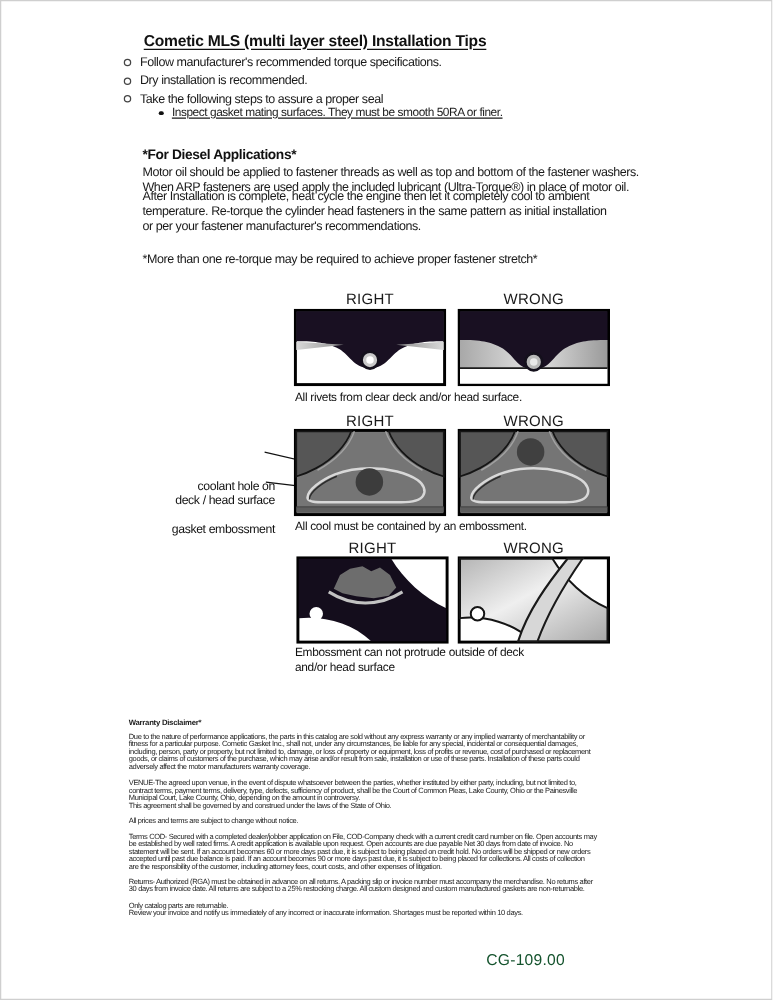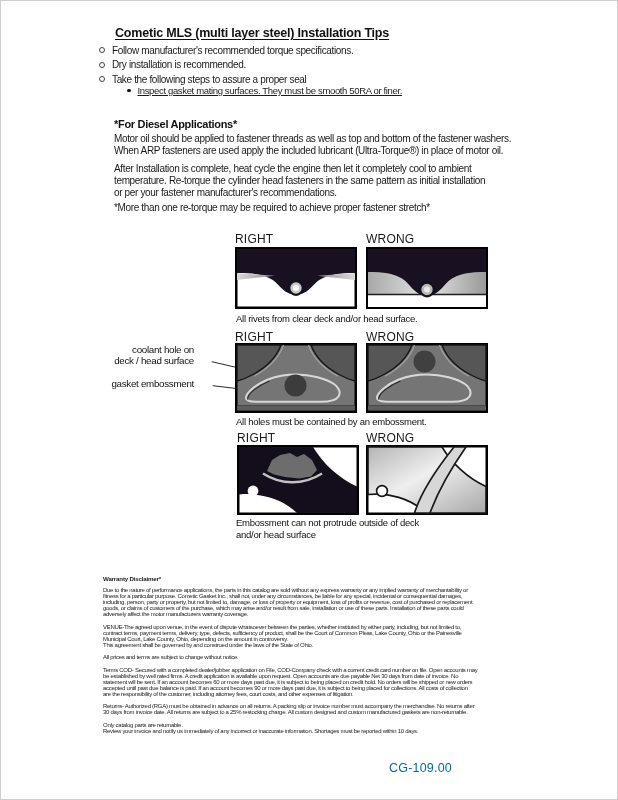--- a/index.html
+++ b/index.html
@@ -22,7 +22,7 @@
   .dhead { left:114px; top:118px; font-size:11px; font-weight:bold; letter-spacing:-0.3px; color:#111; }
   .dpara { position:absolute; left:114px; font-size:10px; line-height:11.8px; letter-spacing:-0.35px; }
   .dpara div { white-space:nowrap; }
-  .dp1 { top:133px; } .dp2 { top:163px; } .dnote { top:202px; }
+  .dp1 { top:133px; } .dp2 { top:152px; } .dnote { top:202px; }
 
   .flabel { position:absolute; width:122px; text-align:left; font-size:12px; color:#191919; letter-spacing:0.2px; }
   .fcap { position:absolute; left:236px; font-size:9.5px; letter-spacing:-0.25px; line-height:11.5px; color:#111; }

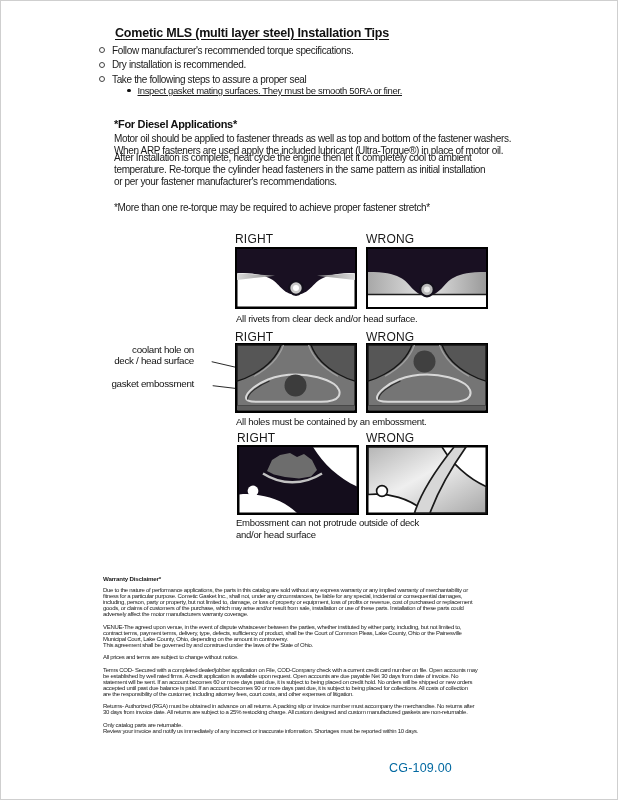--- a/index.html
+++ b/index.html
@@ -24,7 +24,7 @@
   .dpara div { white-space:nowrap; }
   .dp1 { top:133px; } .dp2 { top:152px; } .dnote { top:202px; }
 
-  .flabel { position:absolute; width:122px; text-align:left; font-size:12px; color:#191919; letter-spacing:0.2px; }
+  .flabel { position:absolute; width:122px; text-align:center; font-size:12px; color:#191919; letter-spacing:0.2px; }
   .fcap { position:absolute; left:236px; font-size:9.5px; letter-spacing:-0.25px; line-height:11.5px; color:#111; }
   .fcap div { white-space:nowrap; }
   .fig-svg { position:absolute; display:block; }

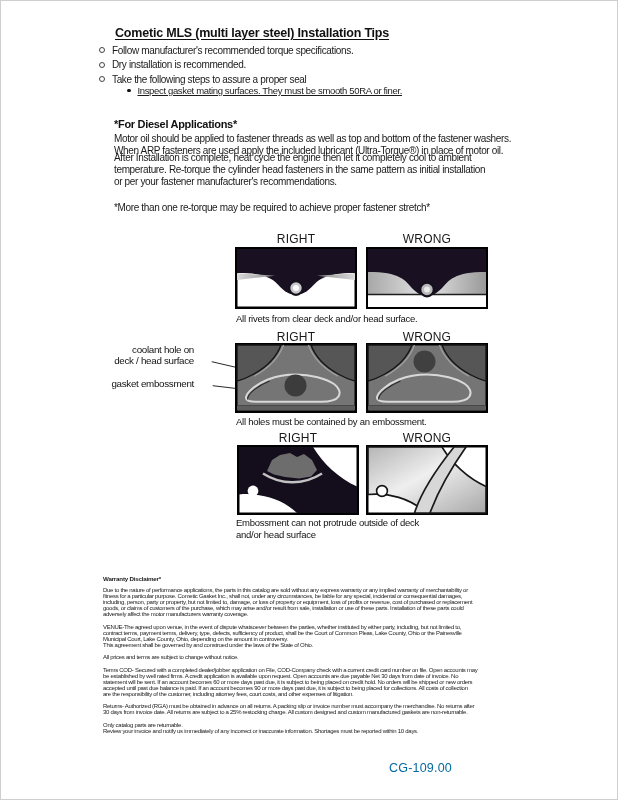--- a/index.html
+++ b/index.html
@@ -29,8 +29,8 @@
   .fcap div { white-space:nowrap; }
   .fig-svg { position:absolute; display:block; }
 
-  .ann { position:absolute; left:94px; width:100px; text-align:right; font-size:9.8px;
-         letter-spacing:-0.3px; line-height:10.5px; color:#111; }
+  .ann { position:absolute; left:120px; width:100px; text-align:right; font-size:9.8px;
+         letter-spacing:-0.3px; line-height:10.5px; color:#111;margin-top:40px; }
   .ann div { white-space:nowrap; }
   .ann1 { top:345px; } .ann2 { top:379px; }
 

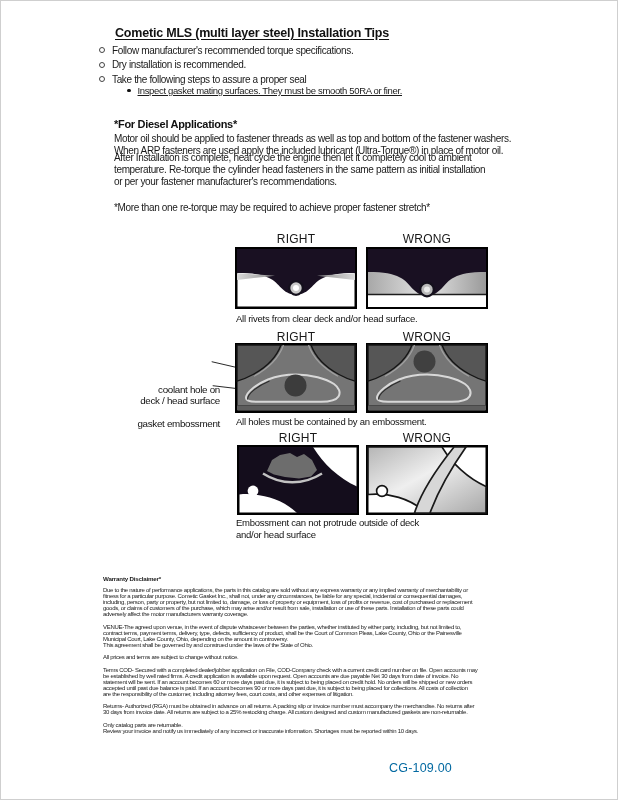--- a/index.html
+++ b/index.html
@@ -163,7 +163,7 @@
   </svg>
 
   <div class="fcap" style="top:416px">
-      <div>All holes must be contained by an embossment.</div>
+      <div>All cool must be contained by an embossment.</div>
     </div>
 
   <div class="flabel" style="left:237px; top:431px">RIGHT</div>

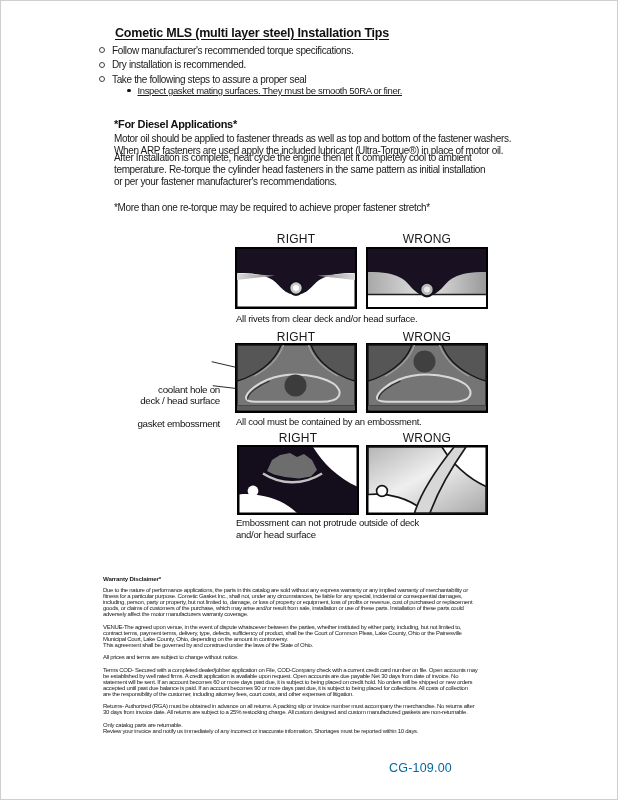--- a/index.html
+++ b/index.html
@@ -39,7 +39,7 @@
   .lpara { font-size:6px; line-height:6px; letter-spacing:-0.28px; margin-bottom:6.5px; }
   .lpara div { white-space:nowrap; }
 
-  .pcode { left:389px; top:761px; font-size:12.5px; letter-spacing:0.2px; color:#0369a1; }
+  .pcode { left:389px; top:761px; font-size:12.5px; letter-spacing:0.2px; color:#14532d; }
 </style>
 </head>
 <body>

